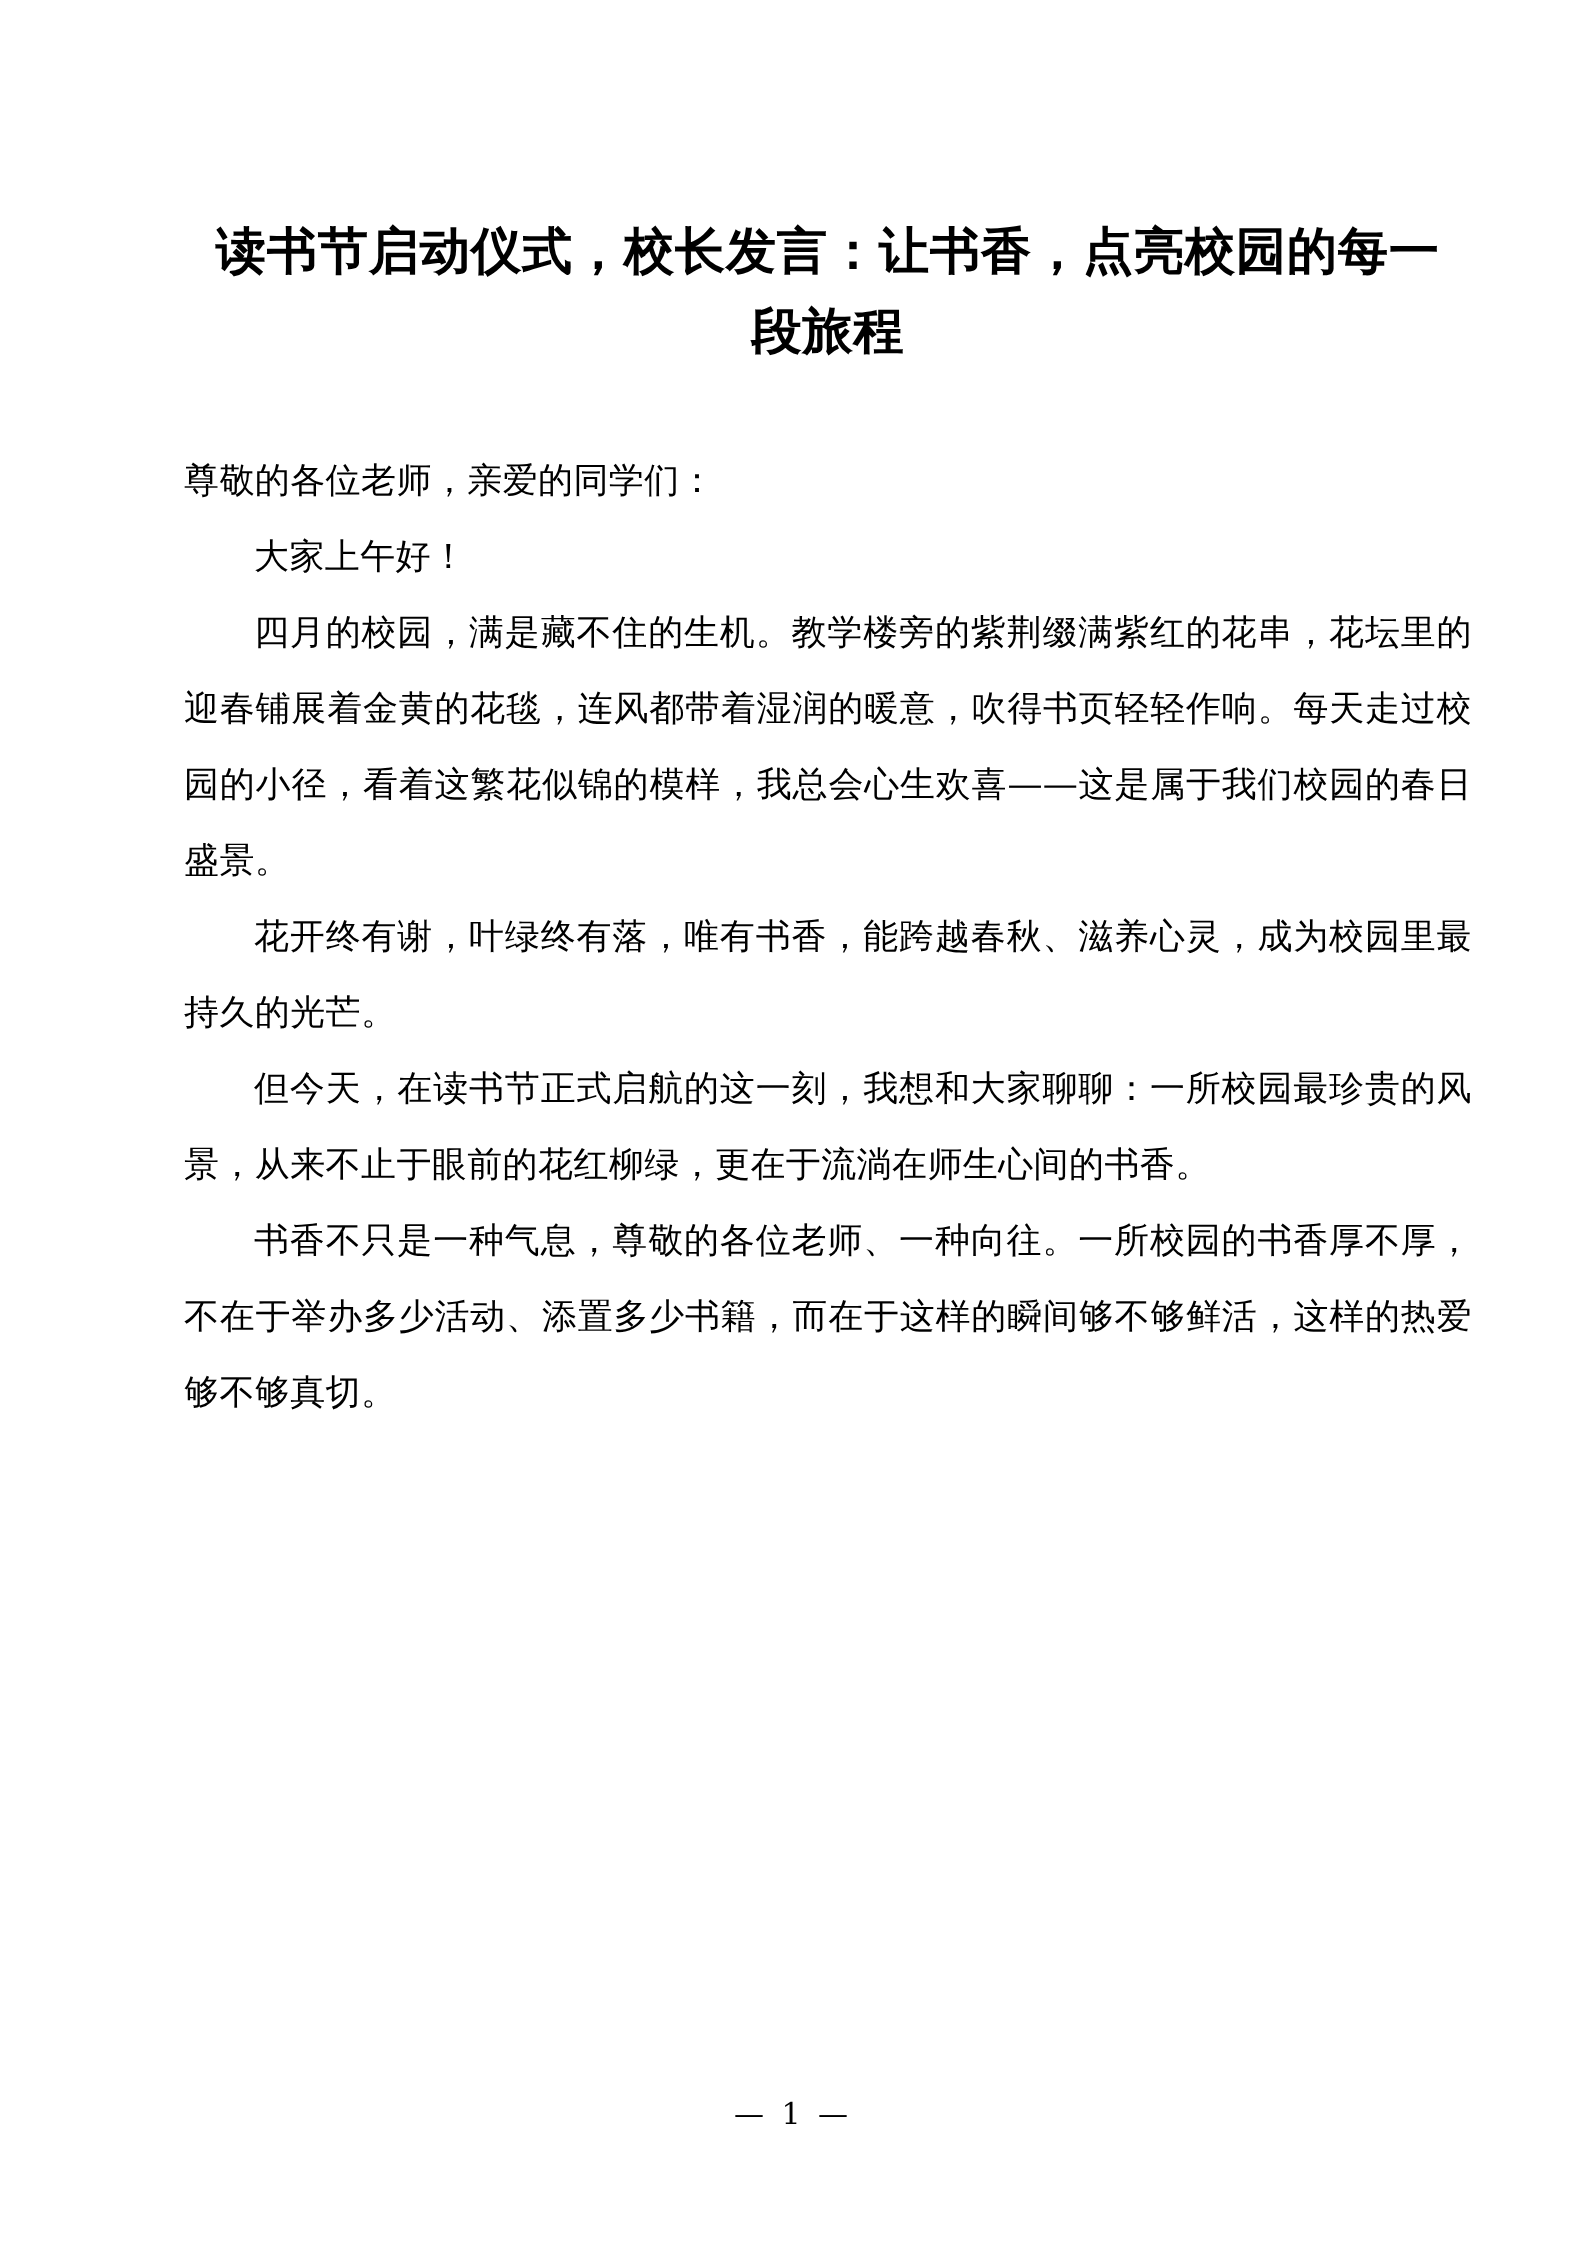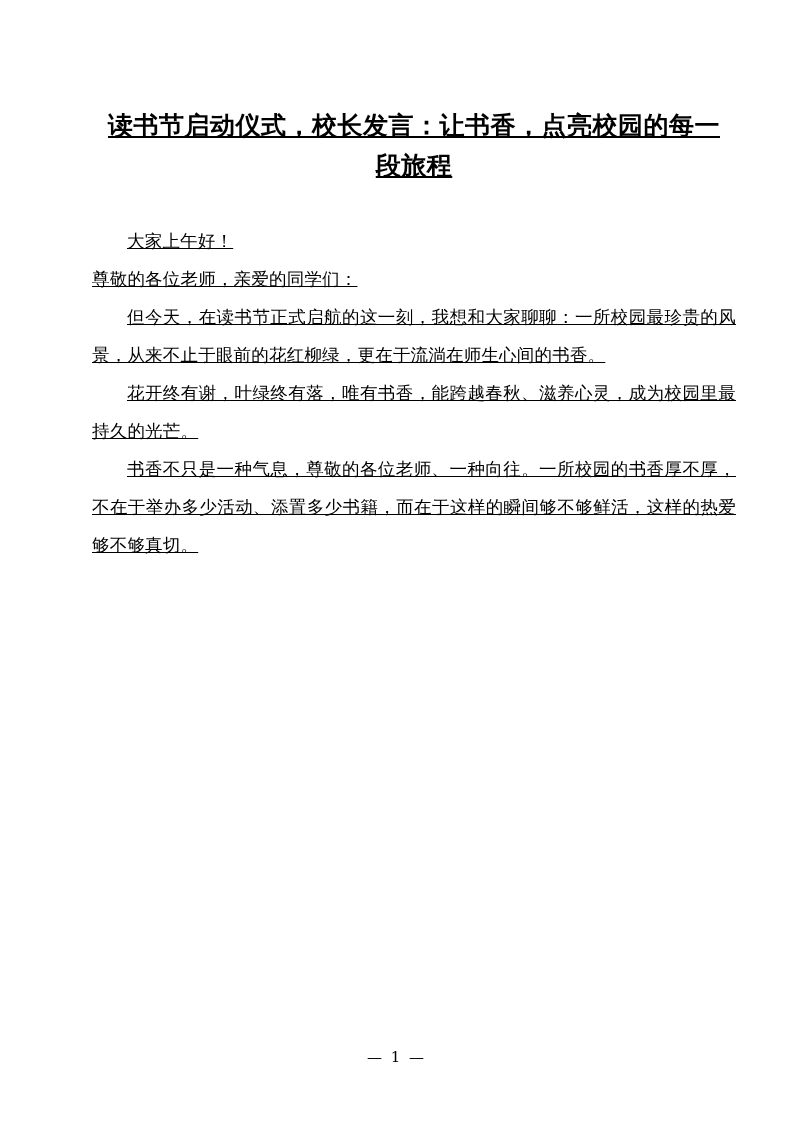--- a/index.html
+++ b/index.html
@@ -20,7 +20,6 @@
     height: 1122px;
     box-sizing: border-box;
     padding: 96px 57px 60px 92px;
-    text-decoration: underline;
   }
   .doc-title {
     font-family: "DejaVu Sans", "Liberation Sans", sans-serif;

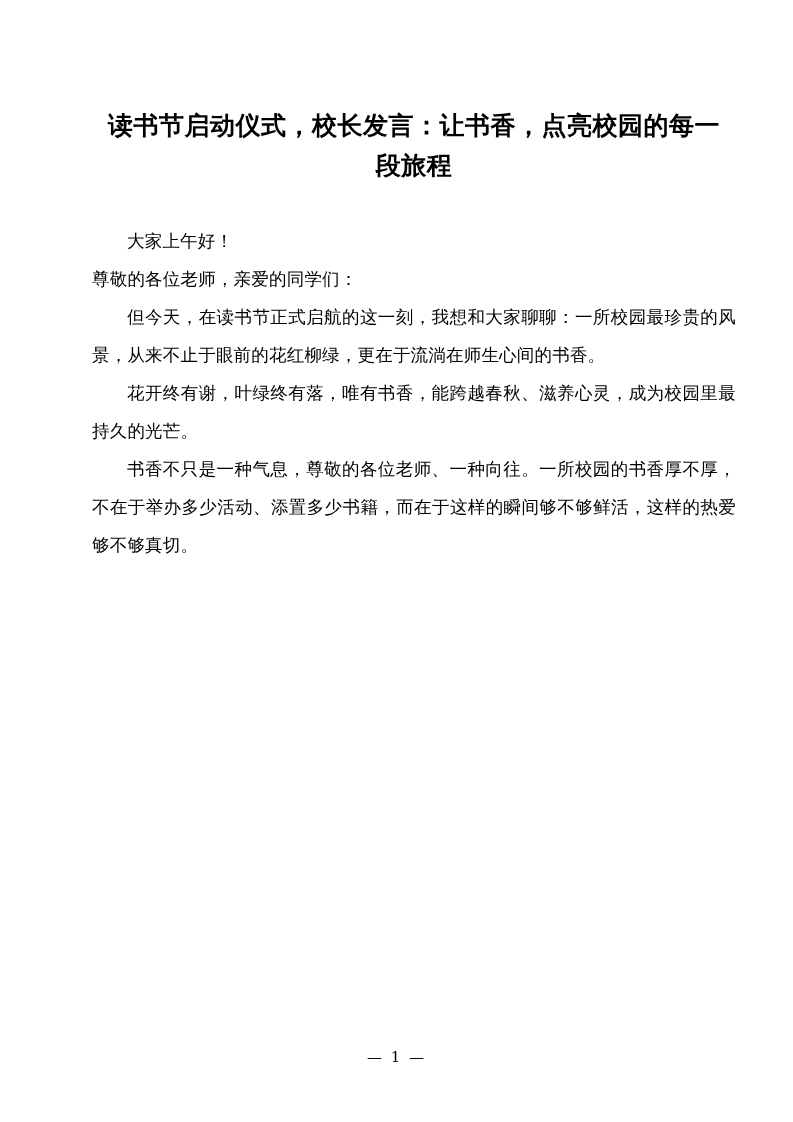--- a/index.html
+++ b/index.html
@@ -65,8 +65,8 @@
   <h1 class="doc-title">读书节启动仪式，校长发言：让书香，点亮校园的每一段旅程</h1>
 
   <div class="body-block">
+    <p class="para">尊敬的各位老师，亲爱的同学们：</p>
     <p class="para indent">大家上午好！</p>
-    <p class="para">尊敬的各位老师，亲爱的同学们：</p>
     <p class="para indent">但今天，在读书节正式启航的这一刻，我想和大家聊聊：一所校园最珍贵的风景，从来不止于眼前的花红柳绿，更在于流淌在师生心间的书香。</p>
     <p class="para indent">花开终有谢，叶绿终有落，唯有书香，能跨越春秋、滋养心灵，成为校园里最持久的光芒。</p>
     <p class="para indent">书香不只是一种气息，尊敬的各位老师、一种向往。一所校园的书香厚不厚，不在于举办多少活动、添置多少书籍，而在于这样的瞬间够不够鲜活，这样的热爱够不够真切。</p>

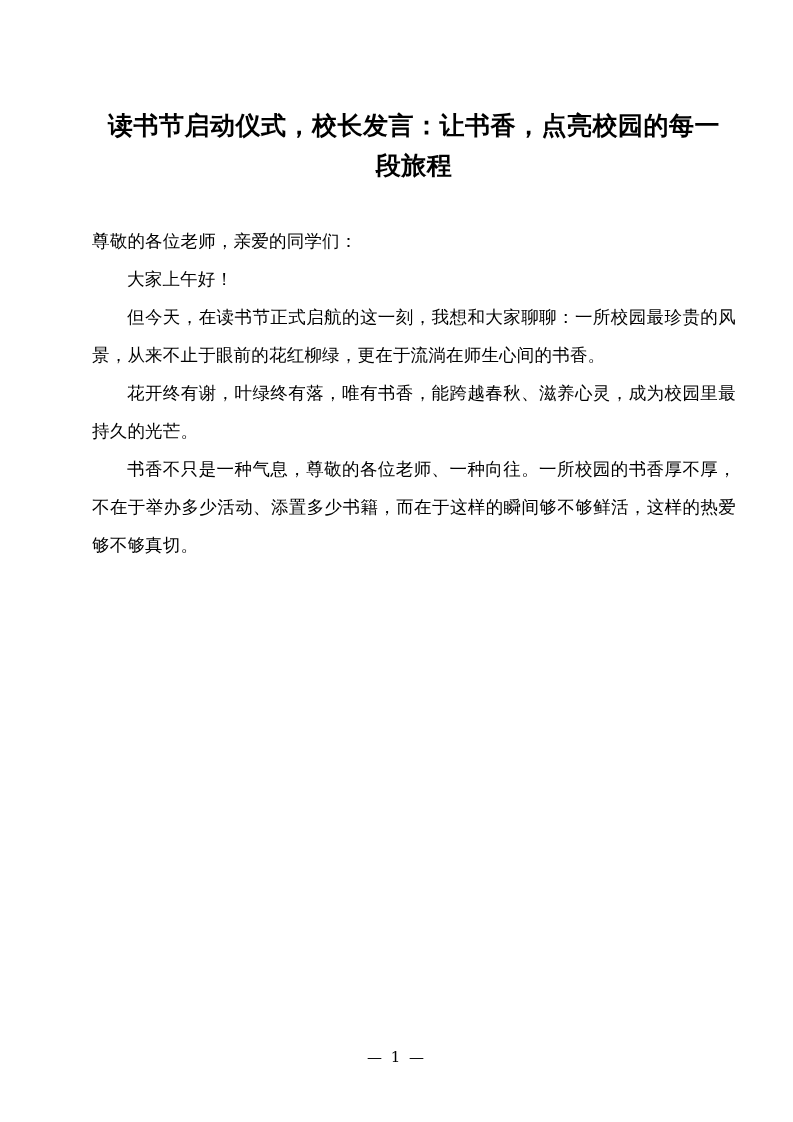--- a/index.html
+++ b/index.html
@@ -67,6 +67,7 @@
   <div class="body-block">
     <p class="para">尊敬的各位老师，亲爱的同学们：</p>
     <p class="para indent">大家上午好！</p>
+    <p class="para indent">四月的校园，满是藏不住的生机。教学楼旁的紫荆缀满紫红的花串，花坛里的迎春铺展着金黄的花毯，连风都带着湿润的暖意，吹得书页轻轻作响。每天走过校园的小径，看着这繁花似锦的模样，我总会心生欢喜——这是属于我们校园的春日盛景。</p>
     <p class="para indent">但今天，在读书节正式启航的这一刻，我想和大家聊聊：一所校园最珍贵的风景，从来不止于眼前的花红柳绿，更在于流淌在师生心间的书香。</p>
     <p class="para indent">花开终有谢，叶绿终有落，唯有书香，能跨越春秋、滋养心灵，成为校园里最持久的光芒。</p>
     <p class="para indent">书香不只是一种气息，尊敬的各位老师、一种向往。一所校园的书香厚不厚，不在于举办多少活动、添置多少书籍，而在于这样的瞬间够不够鲜活，这样的热爱够不够真切。</p>

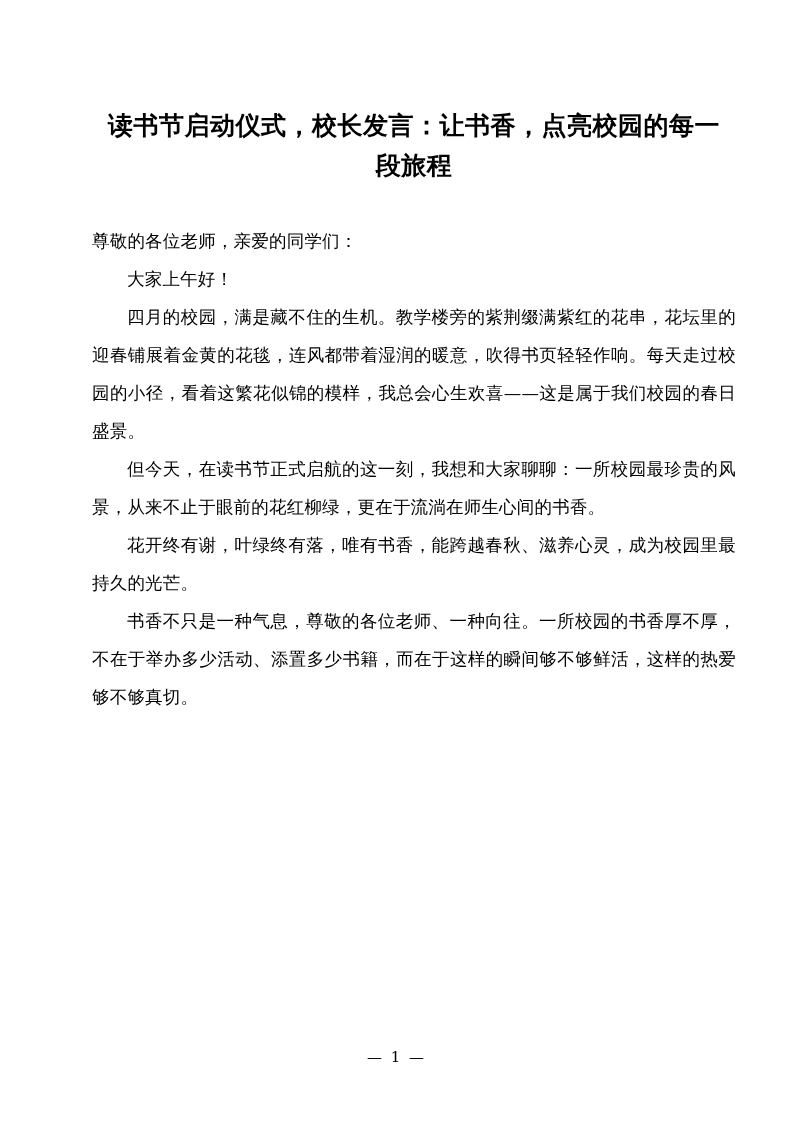--- a/index.html
+++ b/index.html
@@ -68,8 +68,8 @@
     <p class="para">尊敬的各位老师，亲爱的同学们：</p>
     <p class="para indent">大家上午好！</p>
     <p class="para indent">四月的校园，满是藏不住的生机。教学楼旁的紫荆缀满紫红的花串，花坛里的迎春铺展着金黄的花毯，连风都带着湿润的暖意，吹得书页轻轻作响。每天走过校园的小径，看着这繁花似锦的模样，我总会心生欢喜——这是属于我们校园的春日盛景。</p>
+    <p class="para indent">花开终有谢，叶绿终有落，唯有书香，能跨越春秋、滋养心灵，成为校园里最持久的光芒。</p>
     <p class="para indent">但今天，在读书节正式启航的这一刻，我想和大家聊聊：一所校园最珍贵的风景，从来不止于眼前的花红柳绿，更在于流淌在师生心间的书香。</p>
-    <p class="para indent">花开终有谢，叶绿终有落，唯有书香，能跨越春秋、滋养心灵，成为校园里最持久的光芒。</p>
     <p class="para indent">书香不只是一种气息，尊敬的各位老师、一种向往。一所校园的书香厚不厚，不在于举办多少活动、添置多少书籍，而在于这样的瞬间够不够鲜活，这样的热爱够不够真切。</p>
   </div>
 

